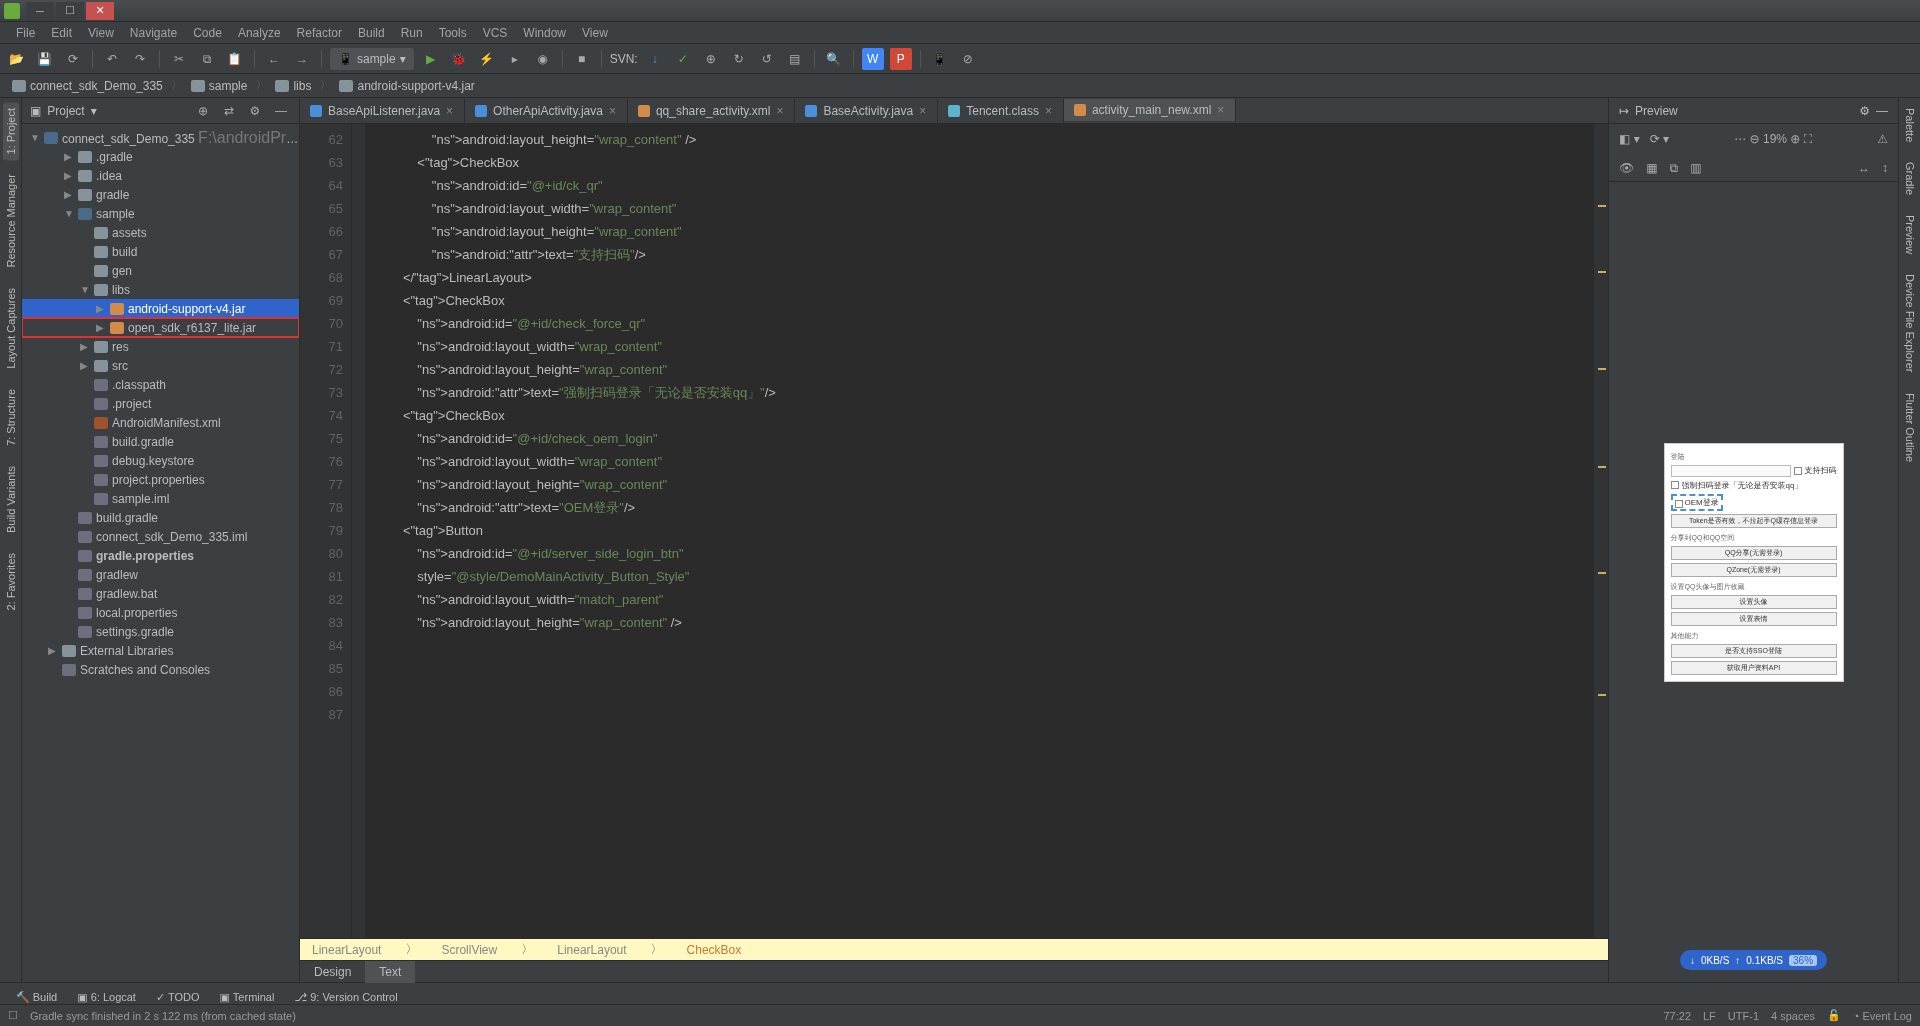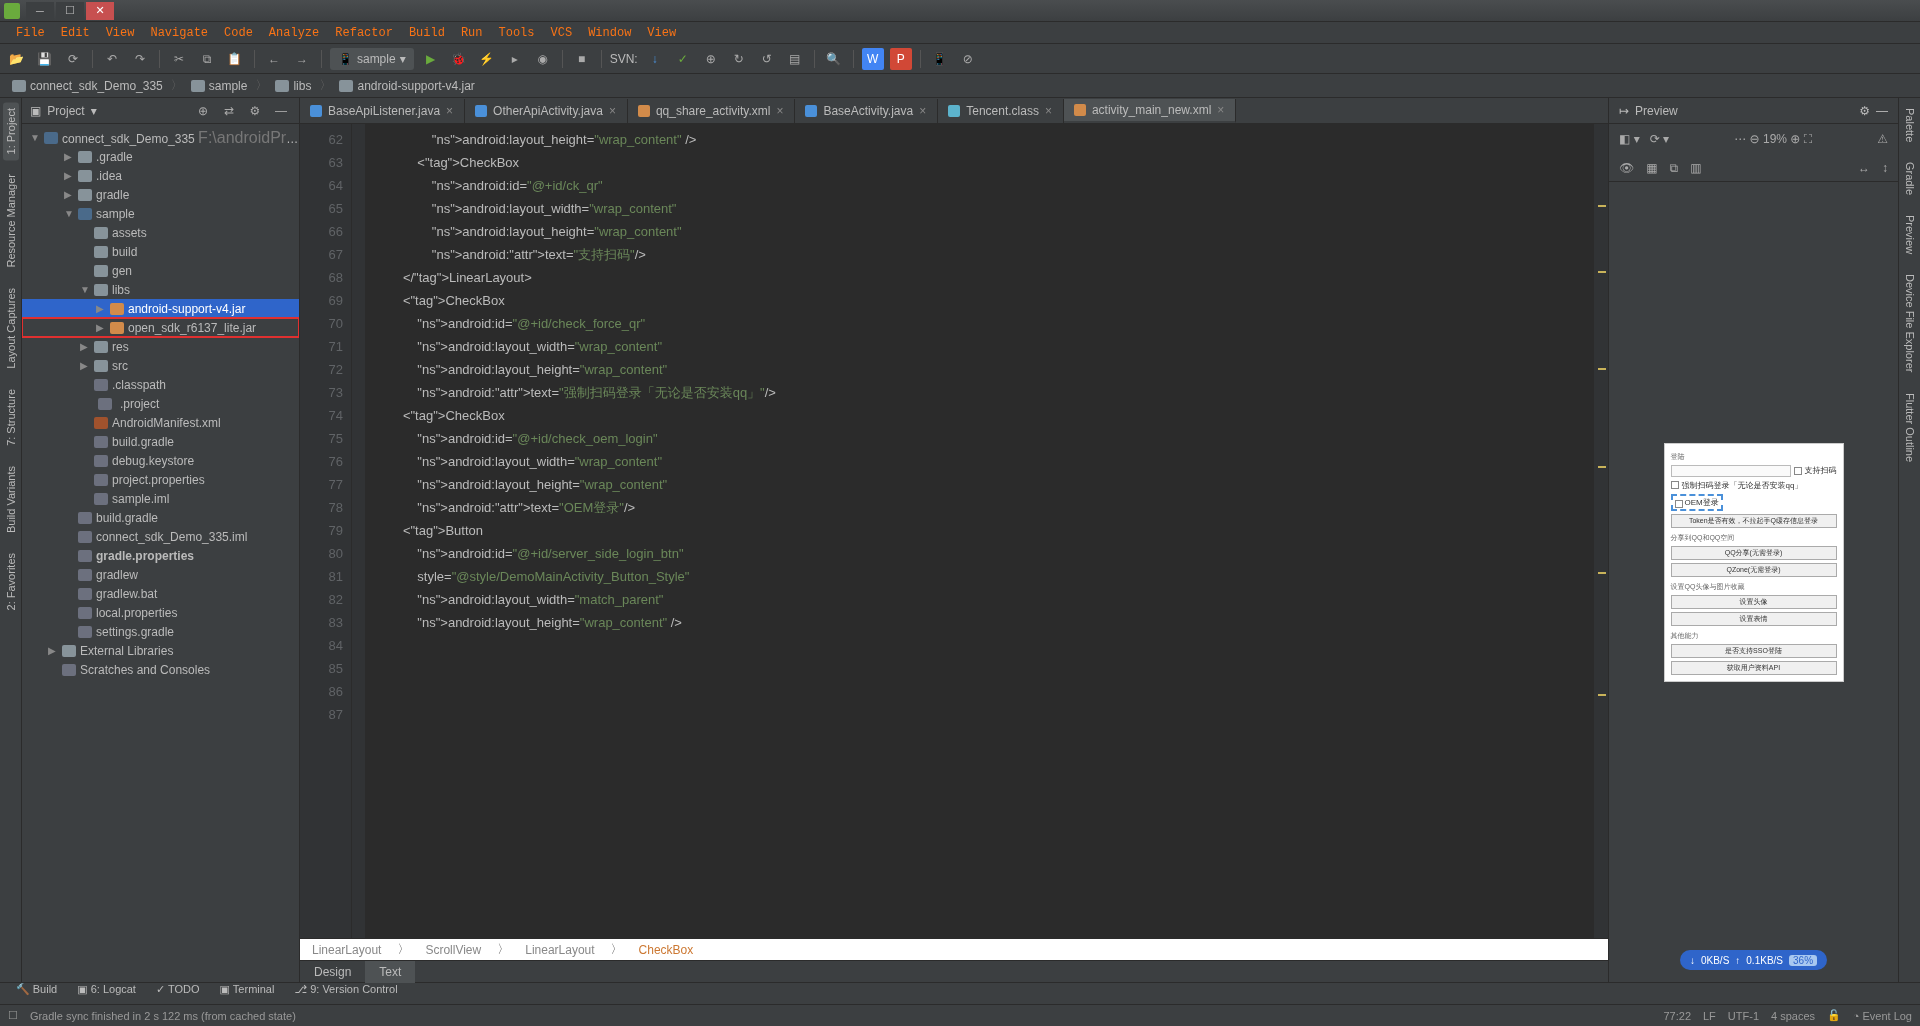--- a/index.html
+++ b/index.html
@@ -17,7 +17,7 @@
 
 
 .menubar { height:22px; background:#3c3f41; display:flex; align-items:center; padding:0 8px; gap:0; border-bottom:1px solid #2b2b2b; }
-.menubar span { padding:0 8px; font-size:12px; color:#f97316; cursor:pointer;font-family:Liberation Mono, monospace; }
+.menubar span { padding:0 8px; font-size:12px; color:#a3a3a3; cursor:pointer; }
 
 
 .toolbar { height:30px; background:#3c3f41; display:flex; align-items:center; padding:0 6px; gap:6px; border-bottom:1px solid #2b2b2b; }

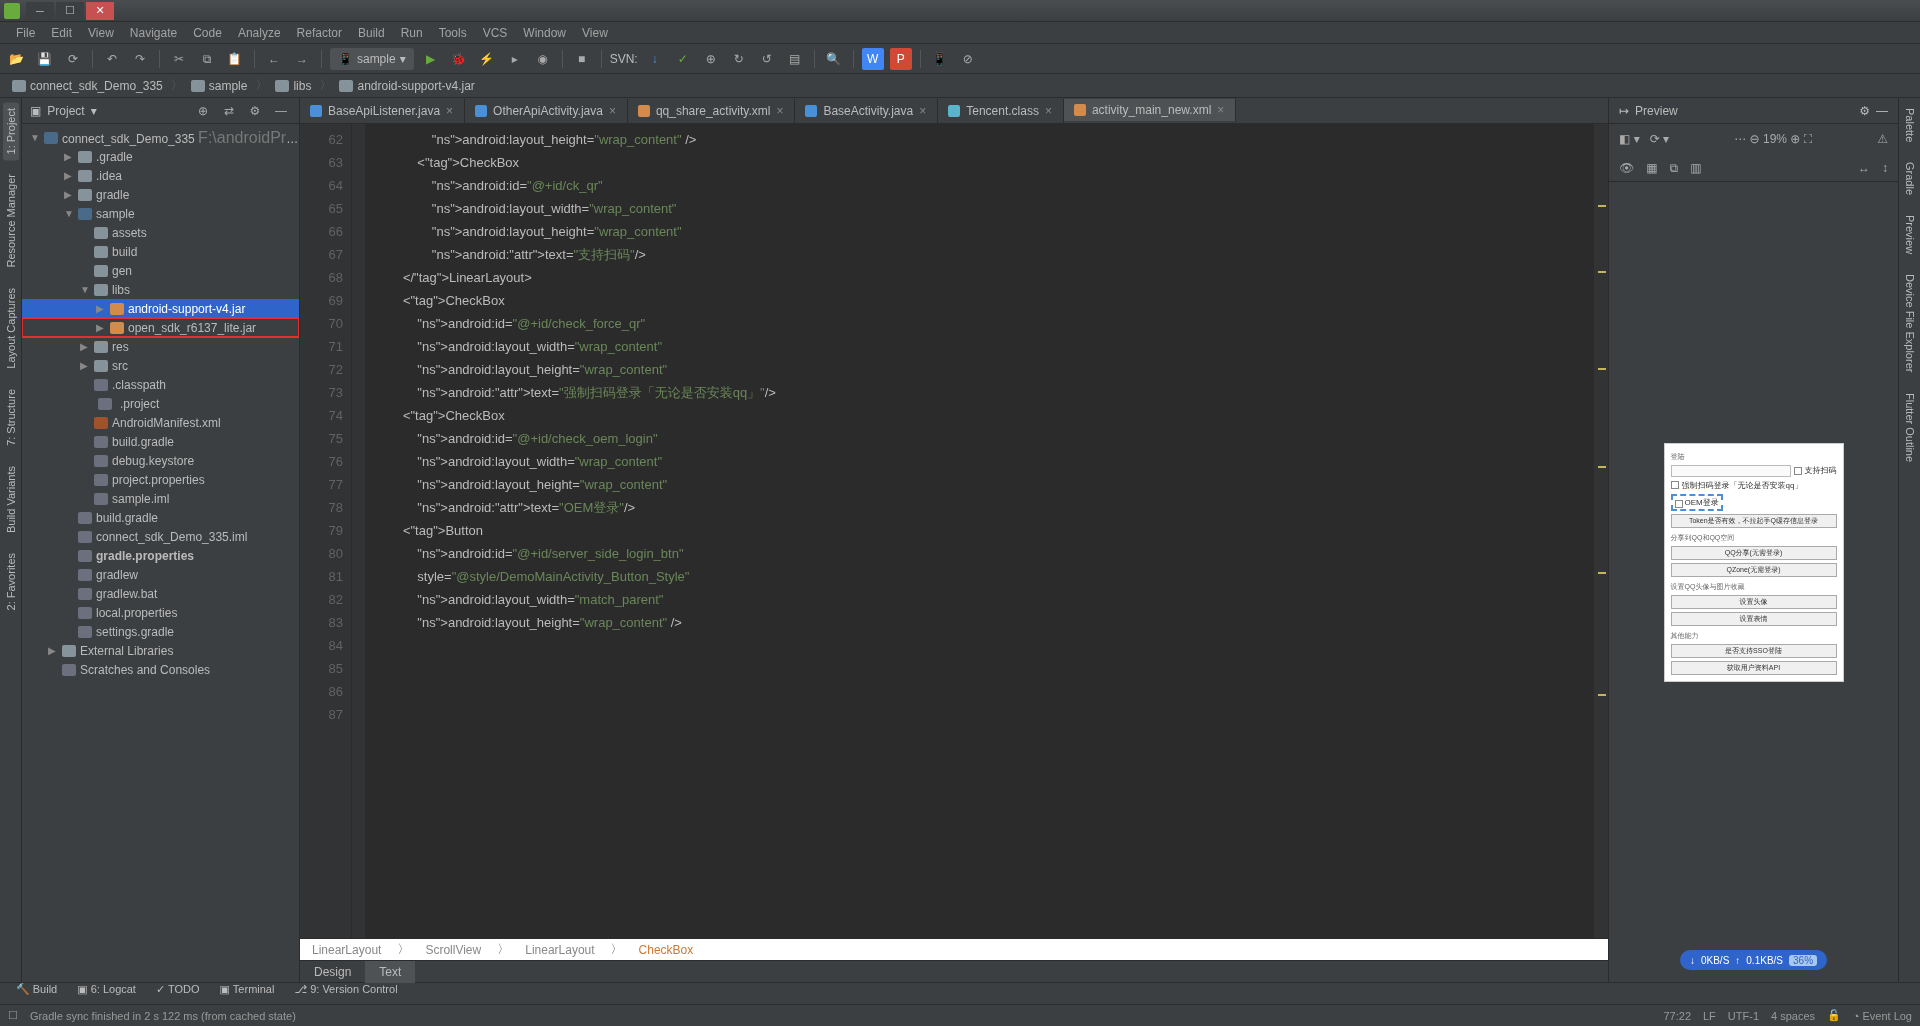--- a/index.html
+++ b/index.html
@@ -292,7 +292,7 @@
           <span class="tree-icn ti-file"></span>
           <span class="tree-label">.classpath</span>
         </div>
-        <div class="tree-row" style="padding-left: 58px; gap: 8px;">
+        <div class="tree-row" style="padding-left: 58px;">
           <span class="tree-arrow"></span>
           <span class="tree-icn ti-file"></span>
           <span class="tree-label">.project</span>

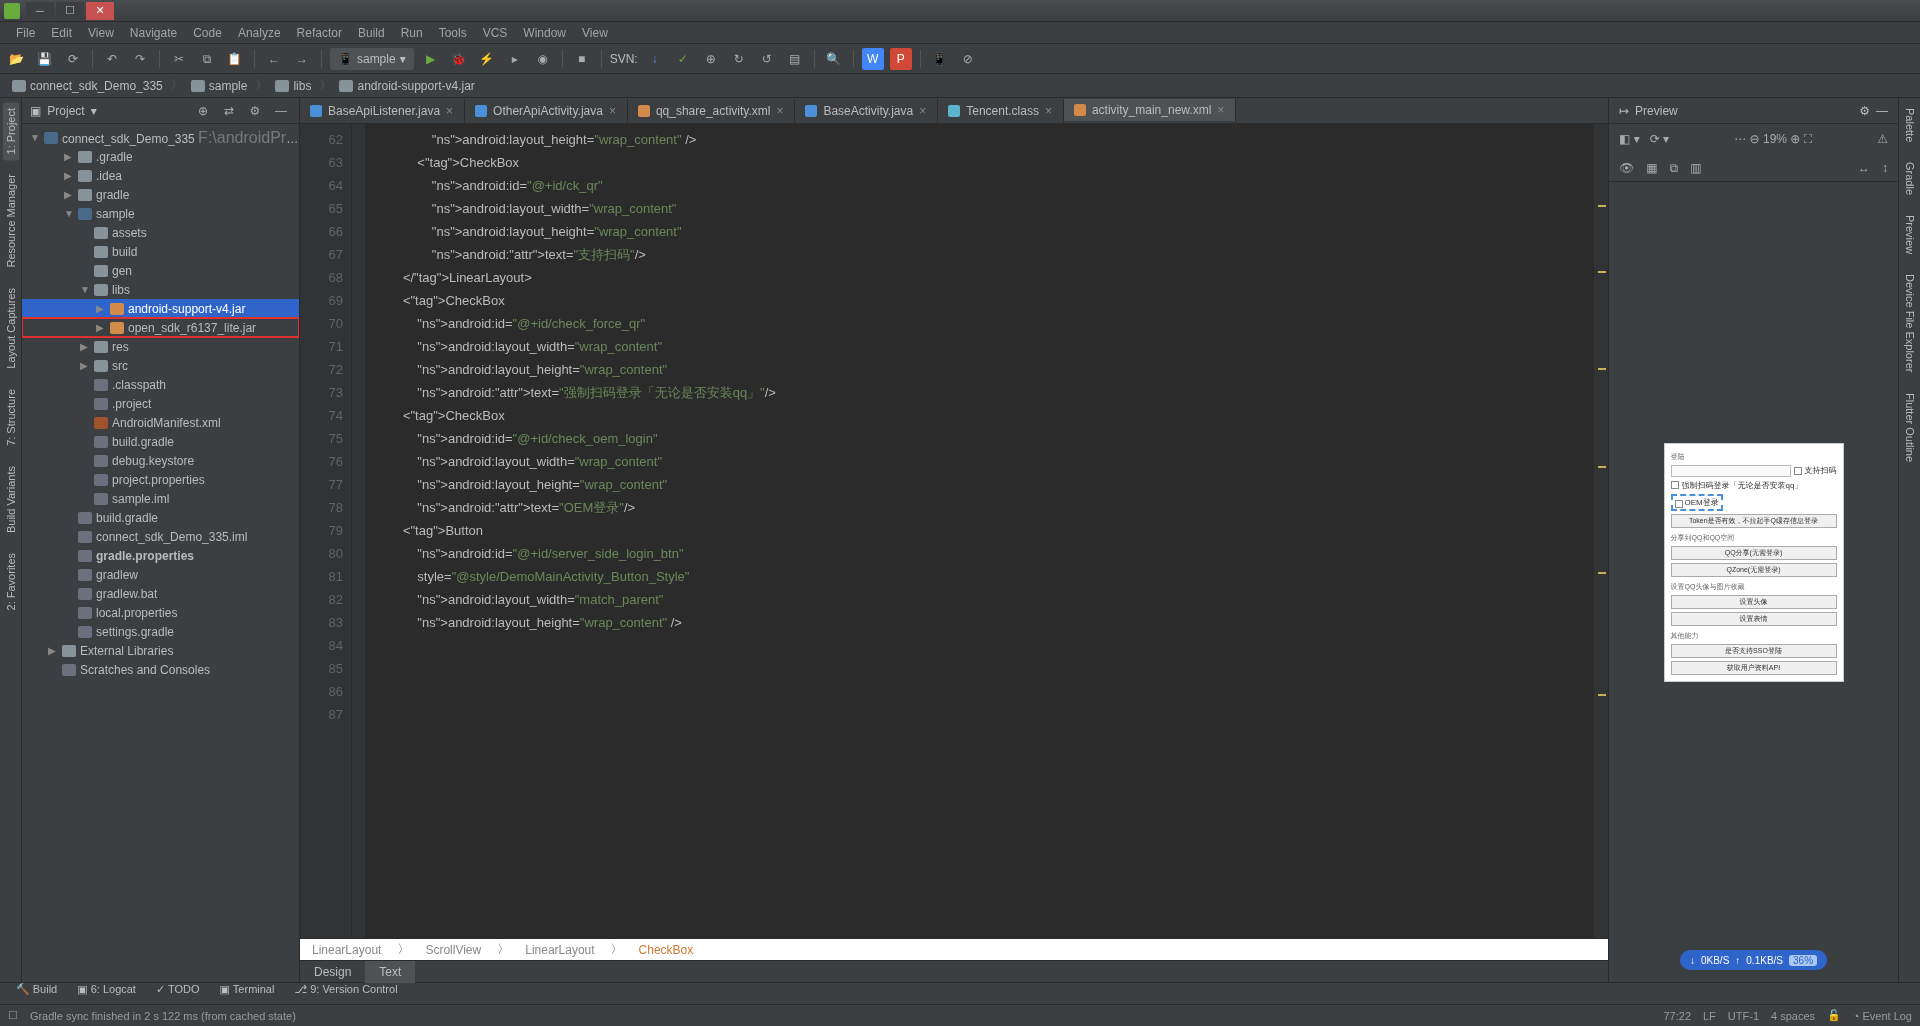--- a/index.html
+++ b/index.html
@@ -71,7 +71,7 @@
 .foldcol { width:14px; background:#313335; border-right:1px solid #2b2b2b; }
 .code { flex:1; padding:4px 0 4px 8px; line-height:23px; white-space:pre; overflow:hidden; }
 .code .val { color:#6a8759; }
-.editor-crumb { height:22px; background:#ffffff; display:flex; align-items:center; padding:0 12px; gap:16px; font-size:12px; color:#888; border-top:1px solid #2b2b2b; }
+.editor-crumb { height:22px; background:#fef9c3; display:flex; align-items:center; padding:0 12px; gap:24px; font-size:12px; color:#888; border-top:1px solid #2b2b2b; }
 .editor-crumb .last { color:#cc7832; }
 .editor-modetabs { height:22px; background:#3c3f41; display:flex; align-items:center; border-top:1px solid #2b2b2b; }
 .modetab { padding:0 14px; height:22px; display:flex; align-items:center; font-size:12px; color:#bbb; cursor:pointer; }

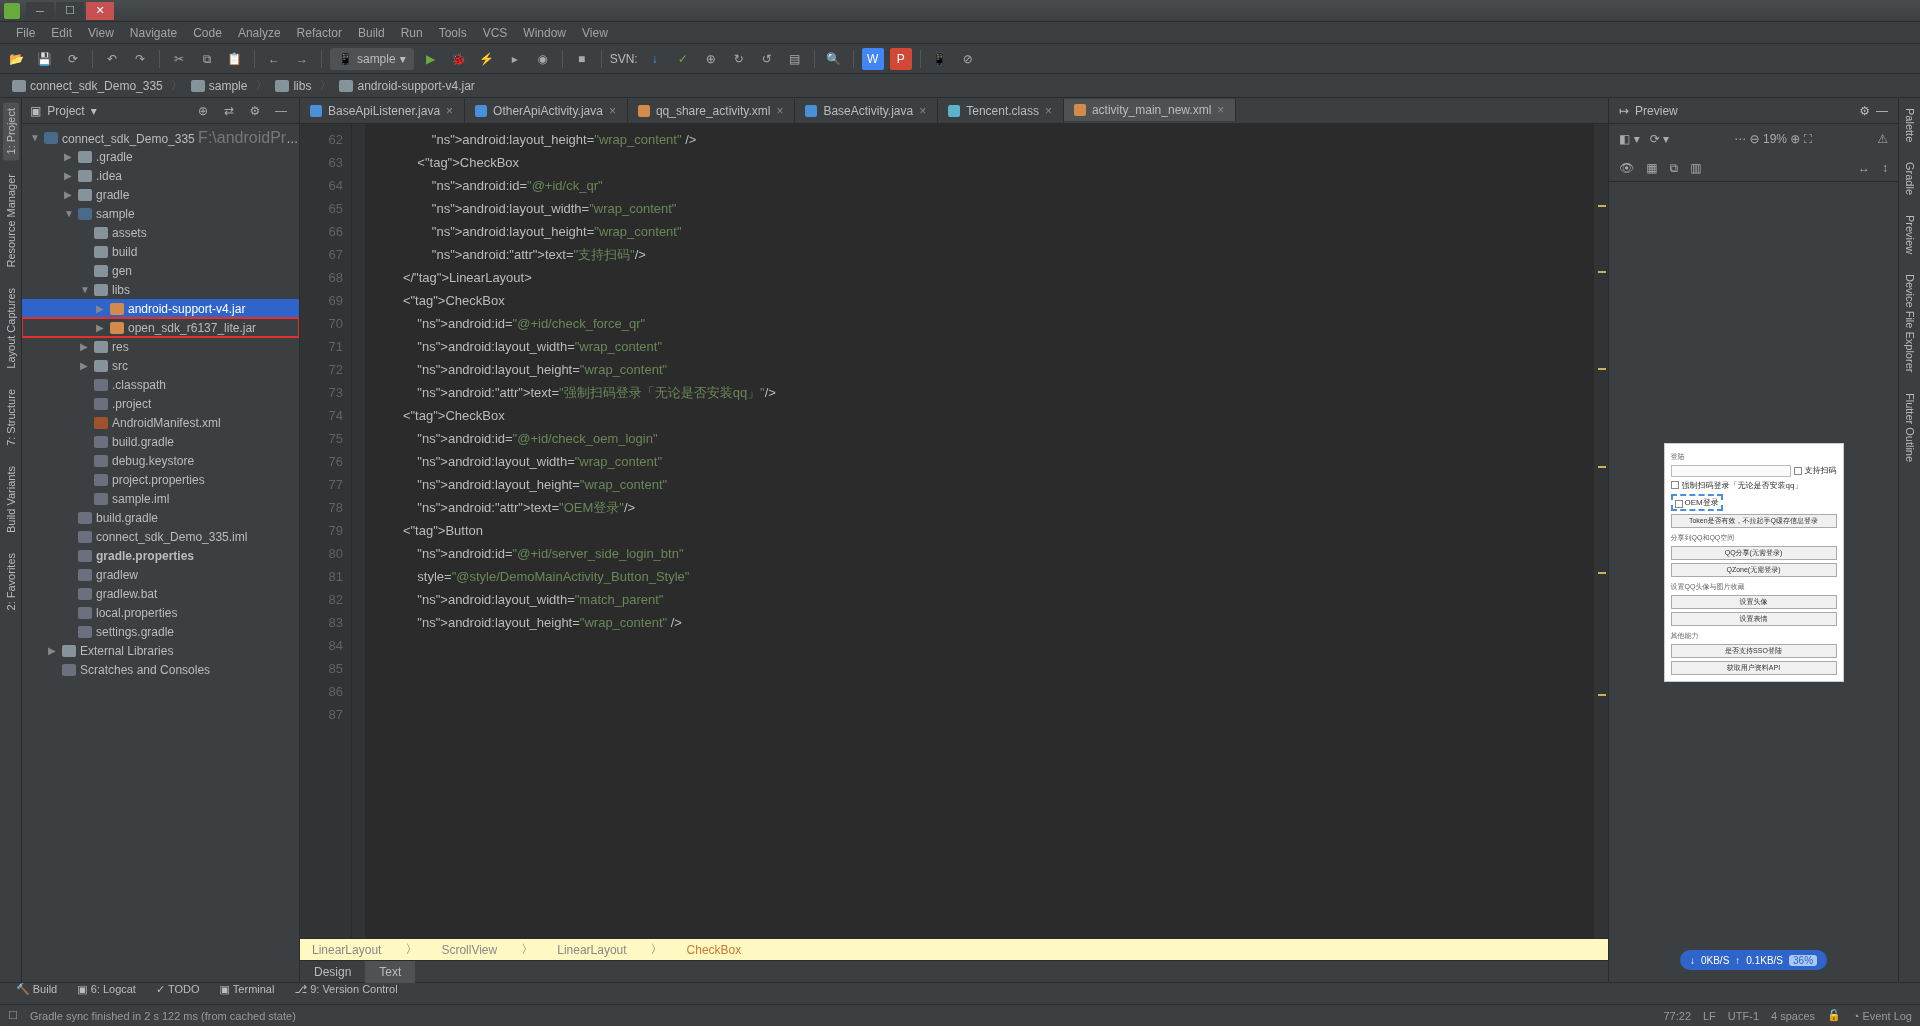--- a/index.html
+++ b/index.html
@@ -103,7 +103,7 @@
 .preview-netbadge .pct { background:#a8c8f0; color:#2f65ca; padding:0 4px; border-radius:3px; }
 
 
-.bottombar { height:22px; background:#3c3f41; display:flex; align-items:flex-start; padding:0 8px; gap:4px; border-top:1px solid #2b2b2b; font-size:11px; }
+.bottombar { height:22px; background:#3c3f41; display:flex; align-items:flex-end; padding:0 8px; gap:4px; border-top:1px solid #2b2b2b; font-size:11px; }
 .bottombar .btab { padding:0 8px; display:flex; align-items:center; gap:4px; }
 .statusbar { height:22px; background:#3c3f41; display:flex; align-items:center; padding:0 8px; gap:12px; border-top:1px solid #2b2b2b; font-size:11px; color:#999; }
 .statusbar .spacer { flex:1; }

